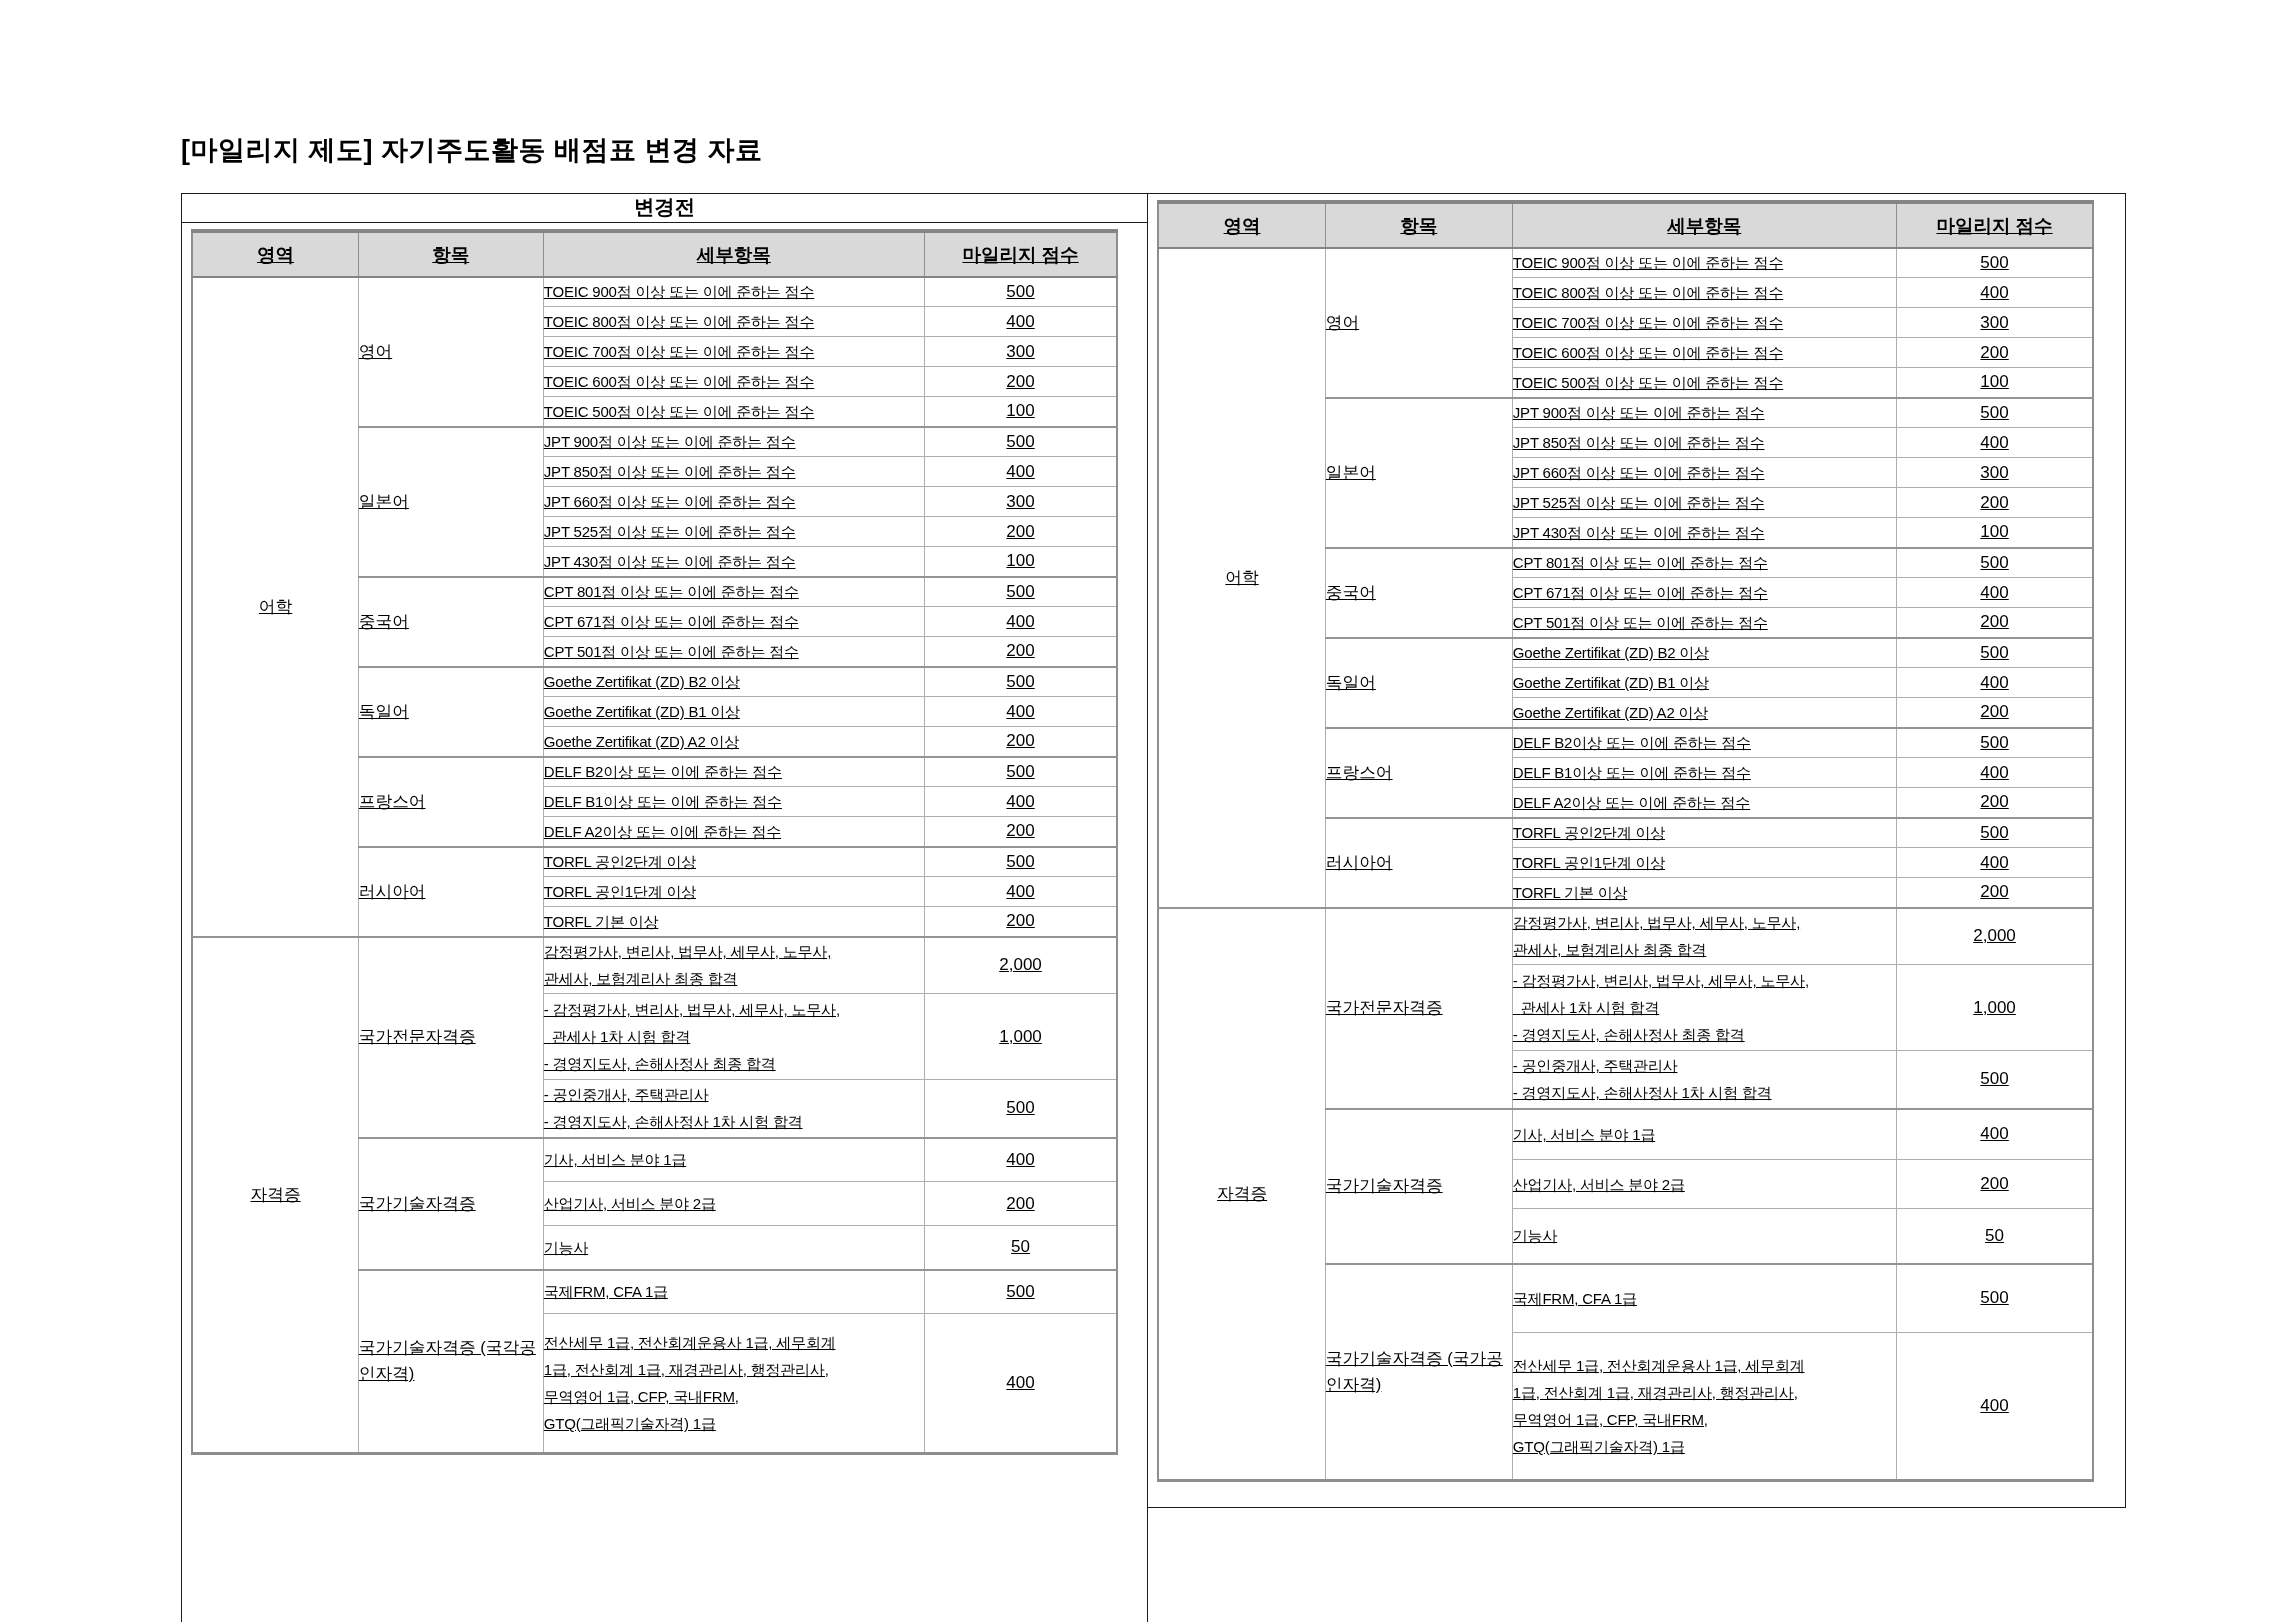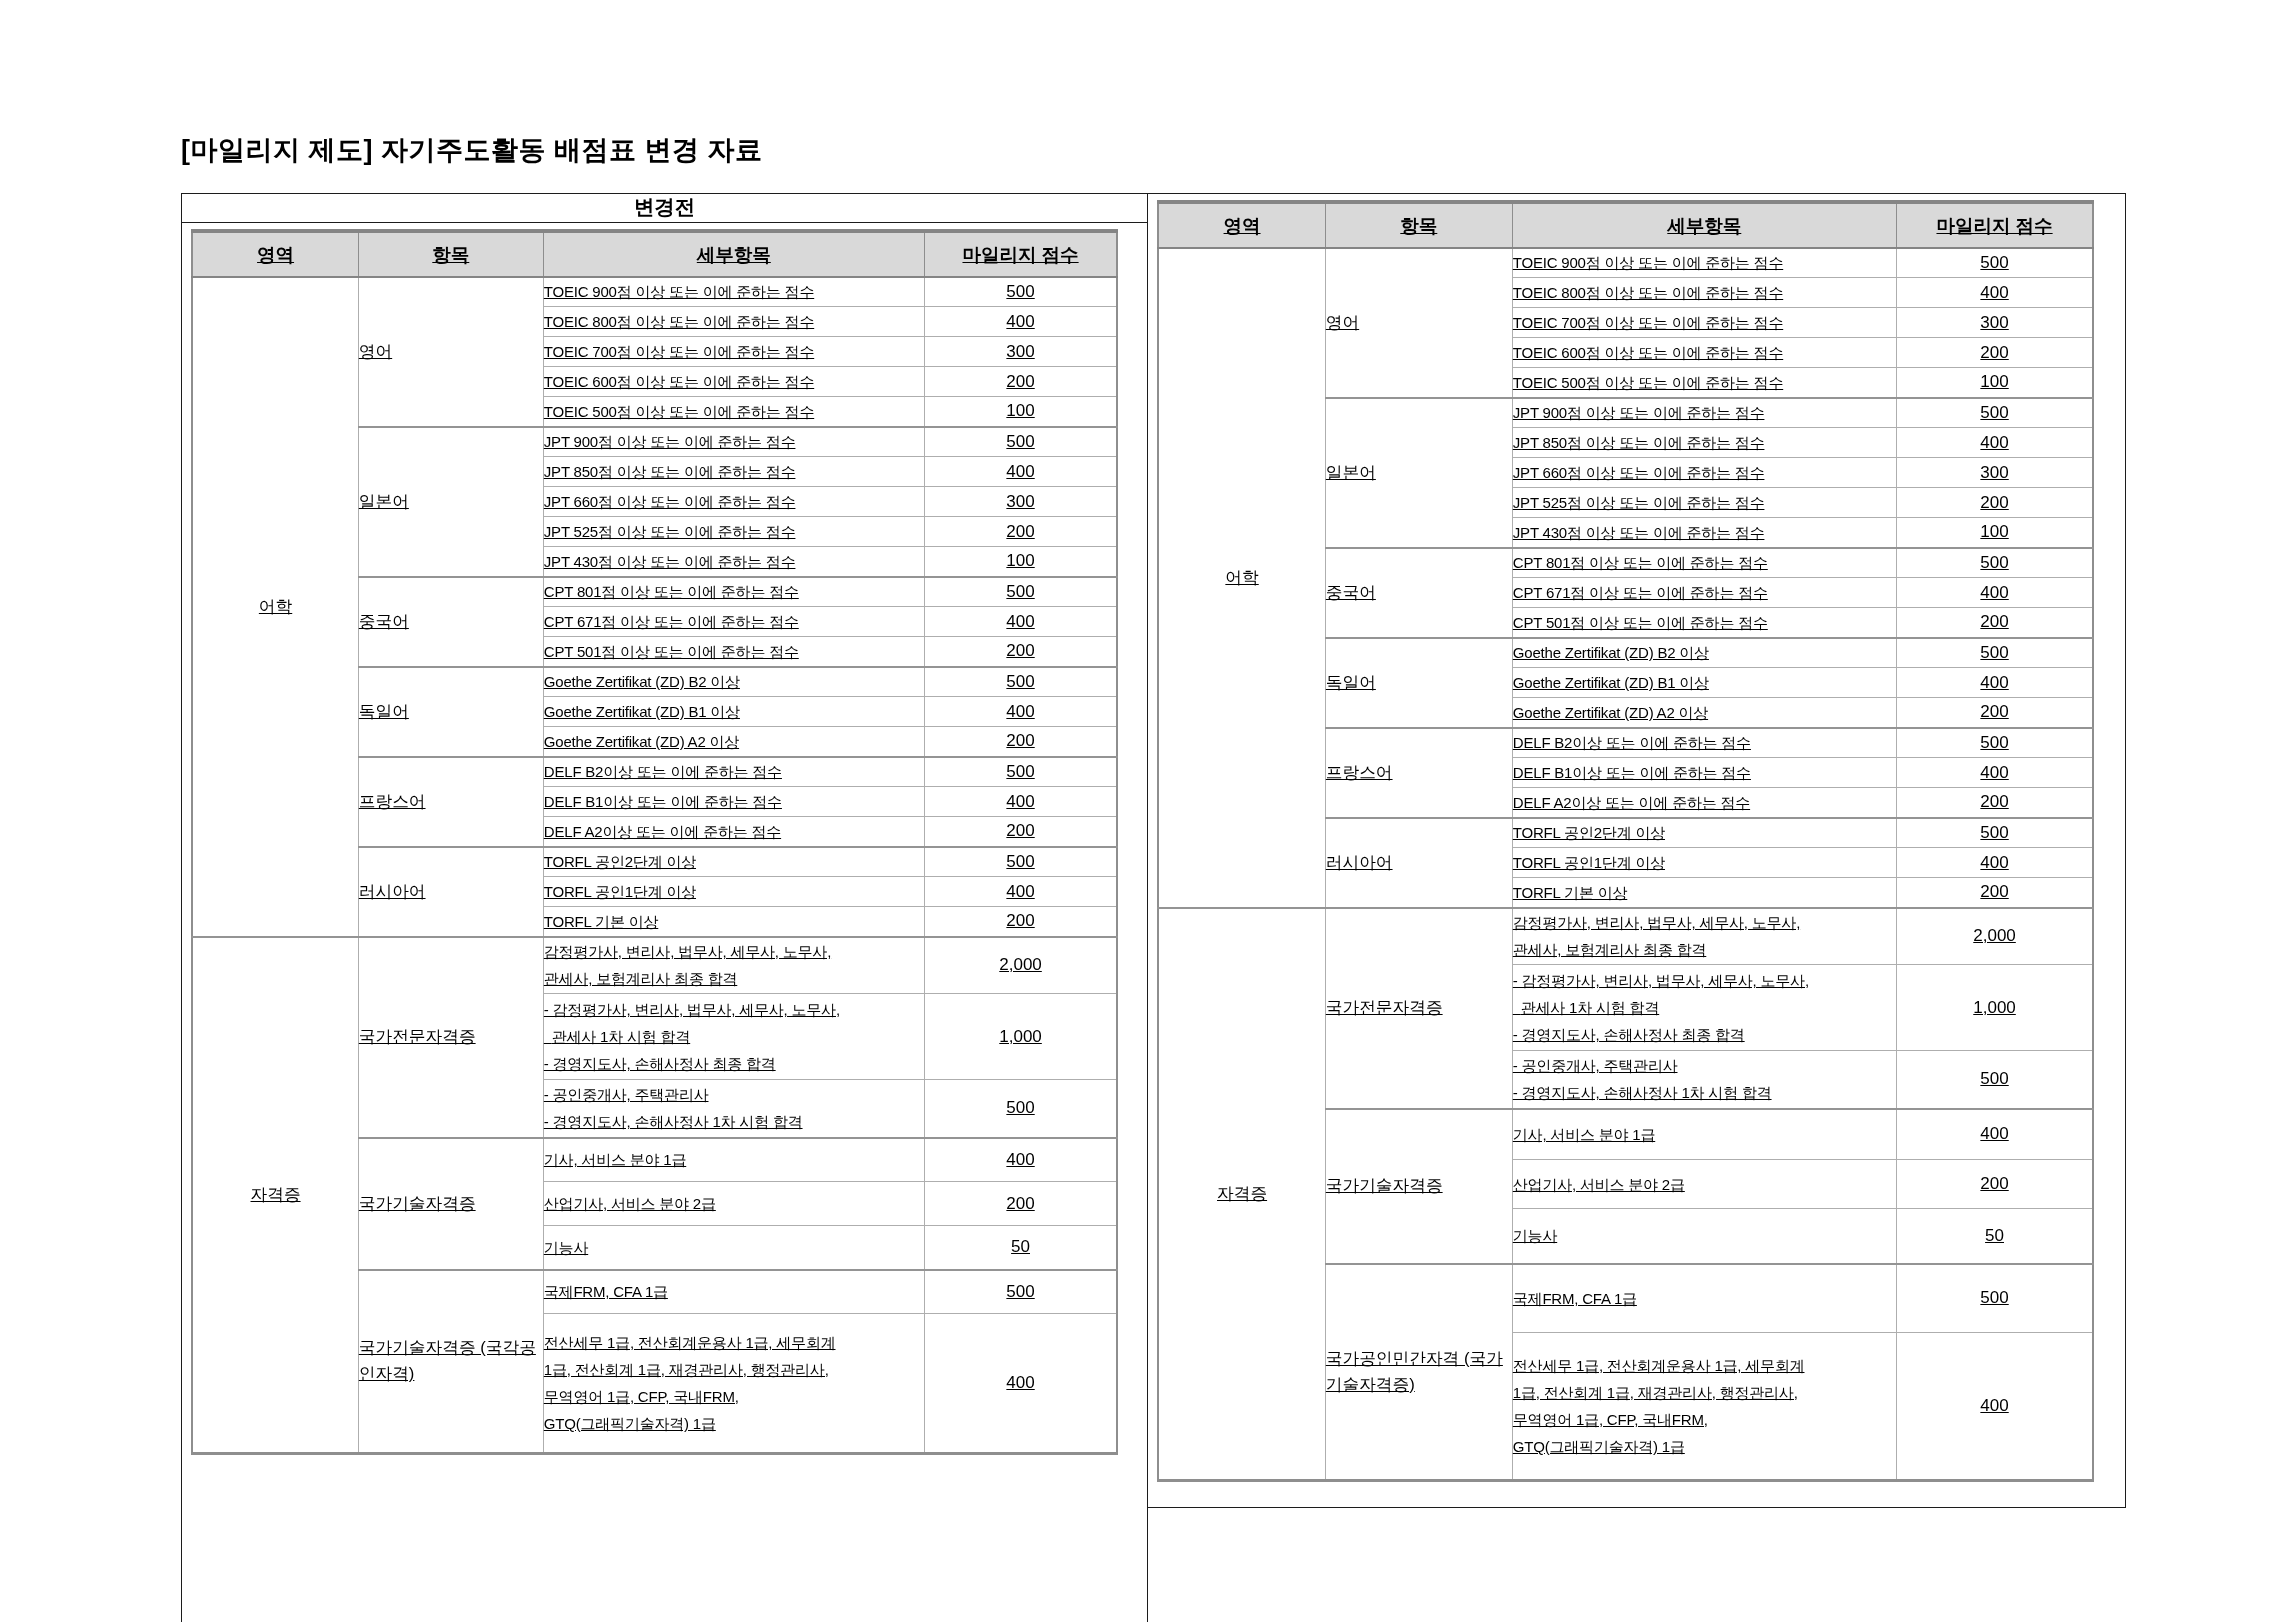--- a/index.html
+++ b/index.html
@@ -338,7 +338,7 @@
                 <td class="score-cell">50</td>
               </tr>
               <tr class="group-start" style="height: 69px;">
-                <td class="item-cell" rowspan="2">국가공인민간자격 (국가기술자격증)</td>
+                <td class="item-cell" rowspan="2">국가기술자격증 (국가공인자격)</td>
                 <td class="detail-cell">국제FRM, CFA 1급</td>
                 <td class="score-cell">500</td>
               </tr>

